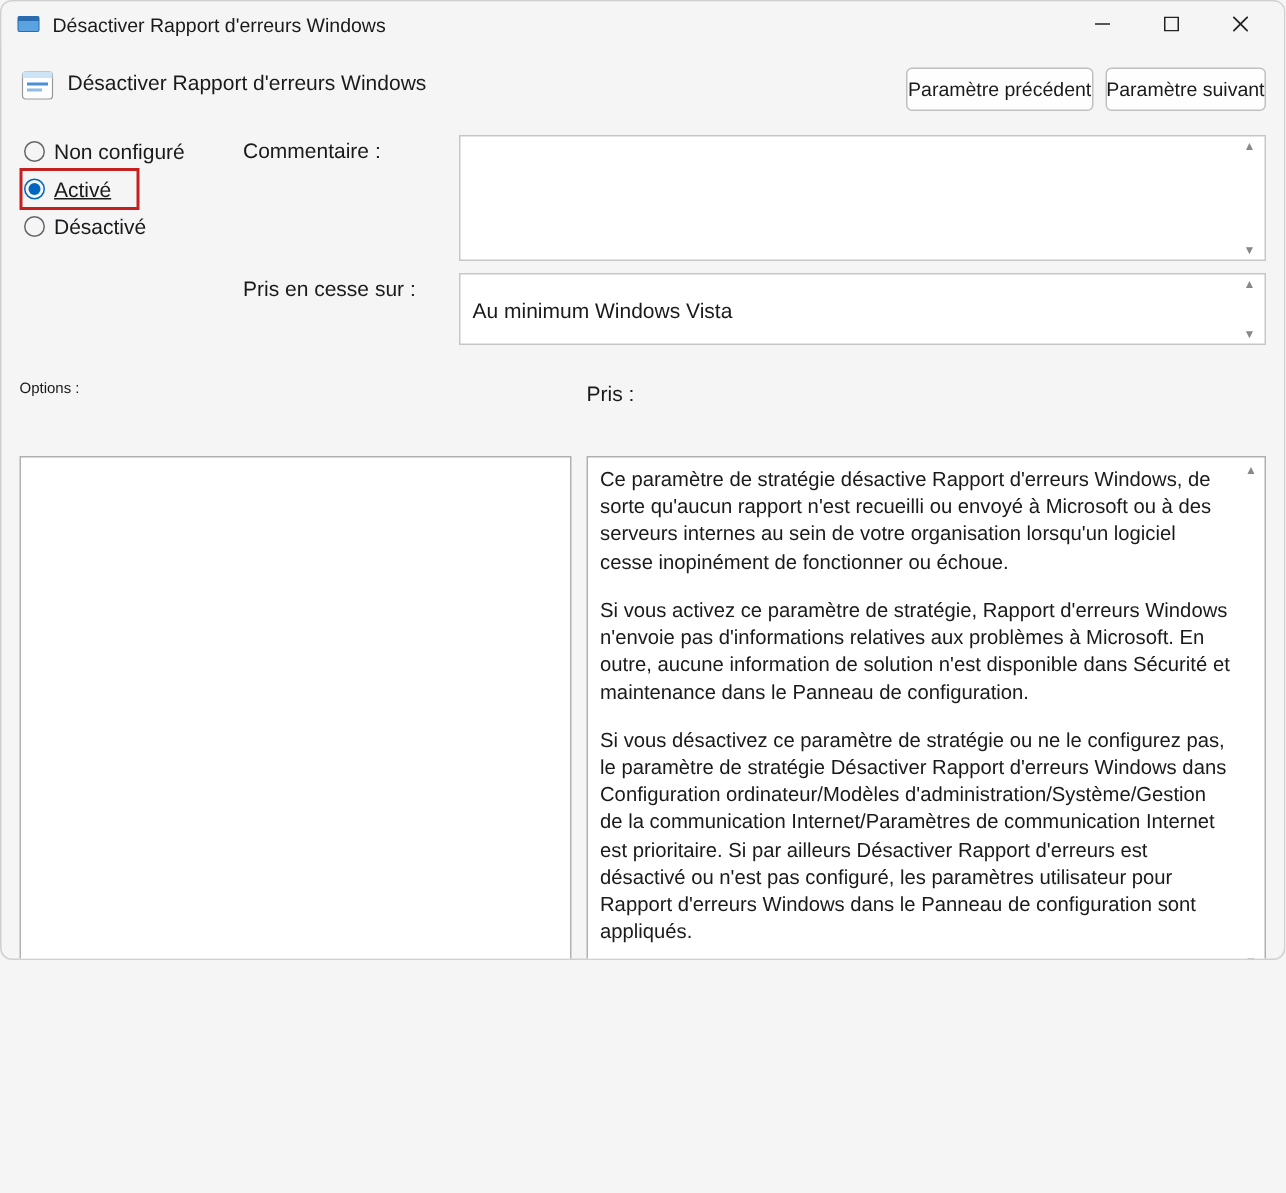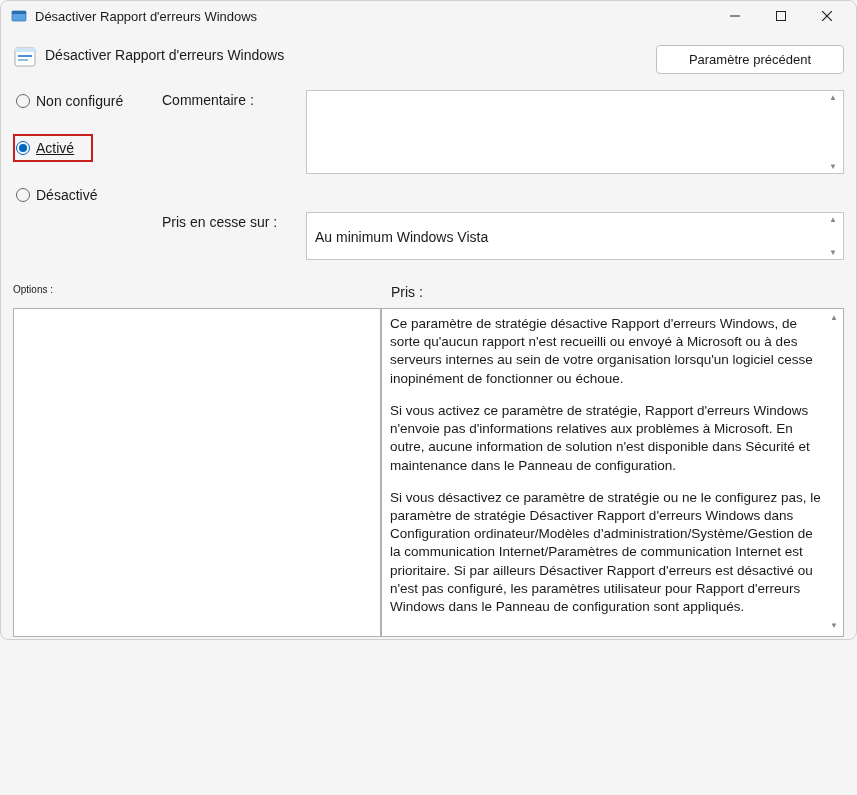--- a/index.html
+++ b/index.html
@@ -78,7 +78,7 @@
     }
     .nav-buttons { display: flex; gap: 8px; }
     .btn {
-      padding: 6px 32px;
+      padding: 6px 0;
       background: #fefefe;
       border: 1px solid #c0c0c0;
       border-radius: 4px;

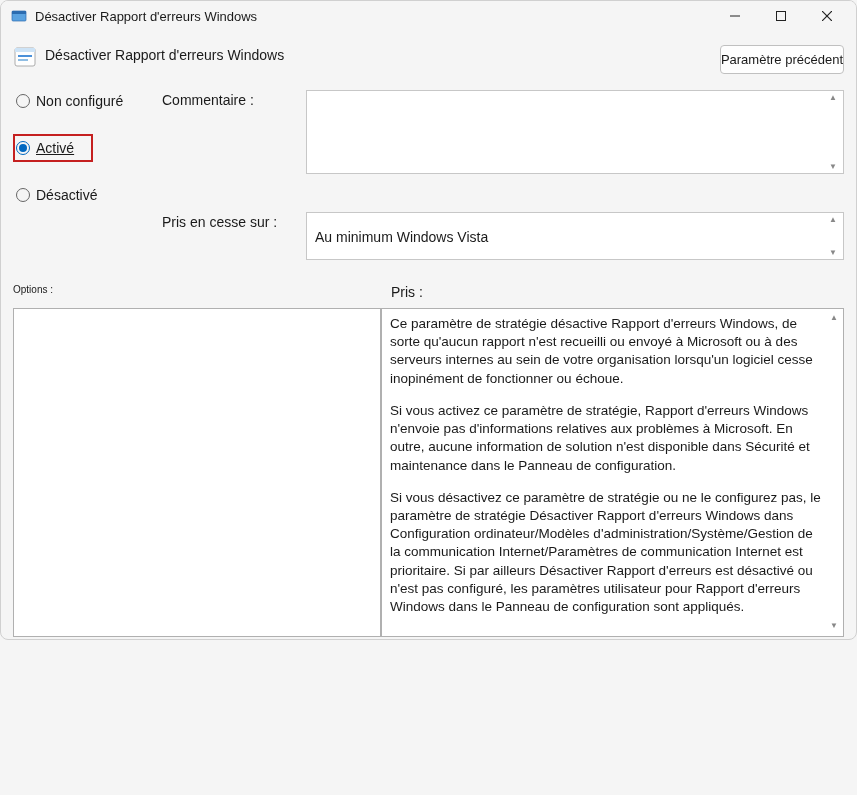--- a/index.html
+++ b/index.html
@@ -250,6 +250,7 @@
       <span class="policy-title">Désactiver Rapport d'erreurs Windows</span>
       <div class="nav-buttons">
         <div class="btn">Paramètre précédent</div>
+        <div class="btn">Paramètre suivant</div>
       </div>
     </div>
 

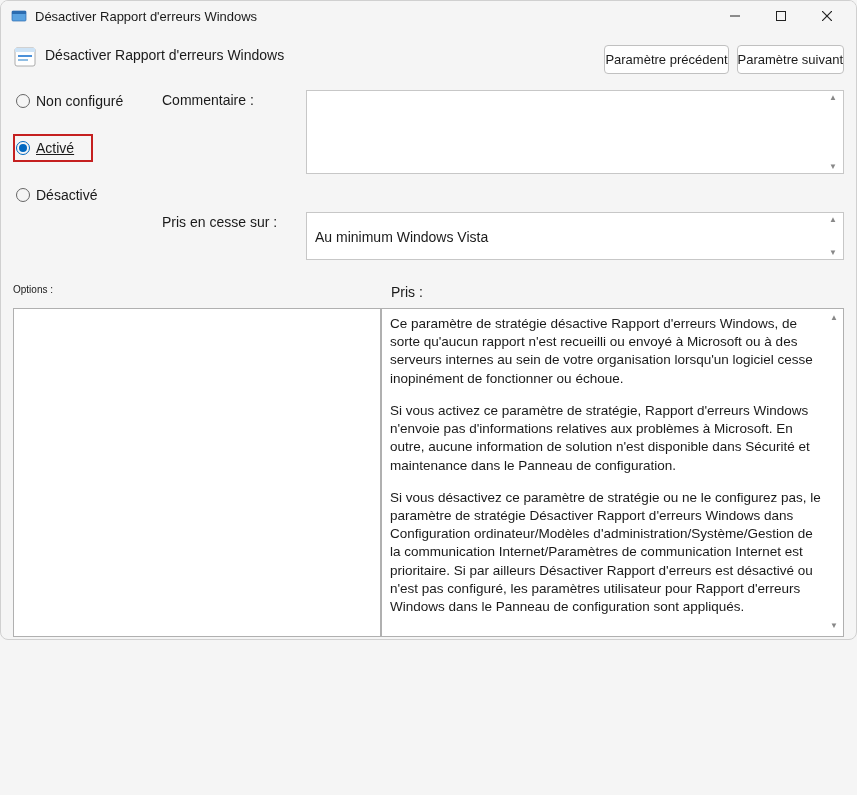--- a/index.html
+++ b/index.html
@@ -100,7 +100,7 @@
     .state-col {
       display: flex;
       flex-direction: column;
-      gap: 24px;
+      gap: 2px;
       padding-top: 2px;
     }
     .radio-row {

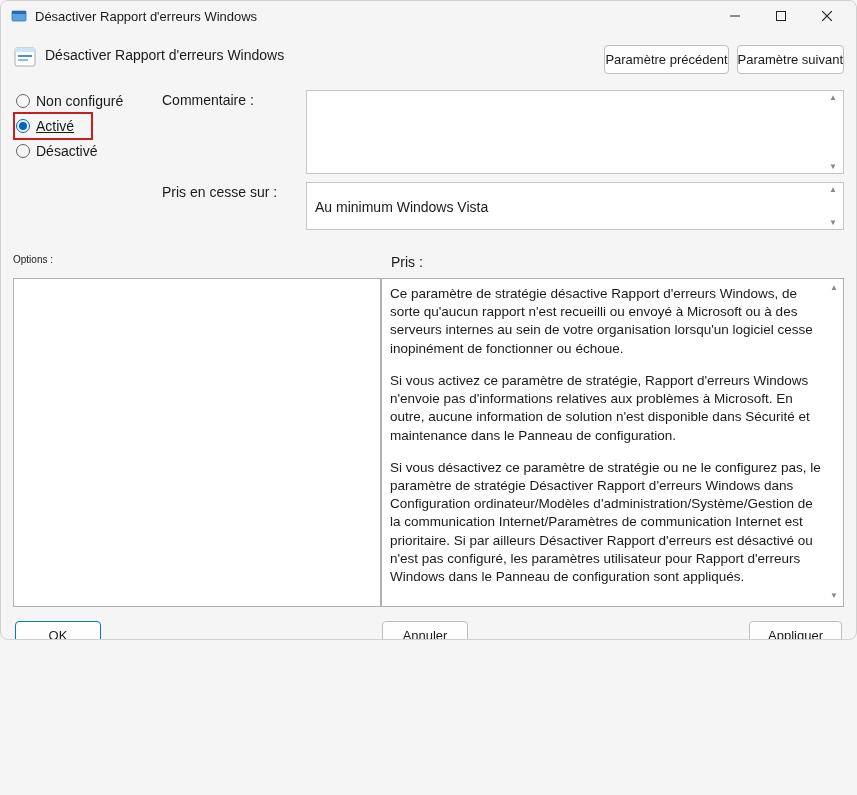--- a/index.html
+++ b/index.html
@@ -165,8 +165,10 @@
 
     .panels {
       display: flex;
+      gap: 10px;
       flex: 1;
       min-height: 0;
+      margin-top: 26px;
     }
     .panel {
       border: 1px solid #b0b0b0;

